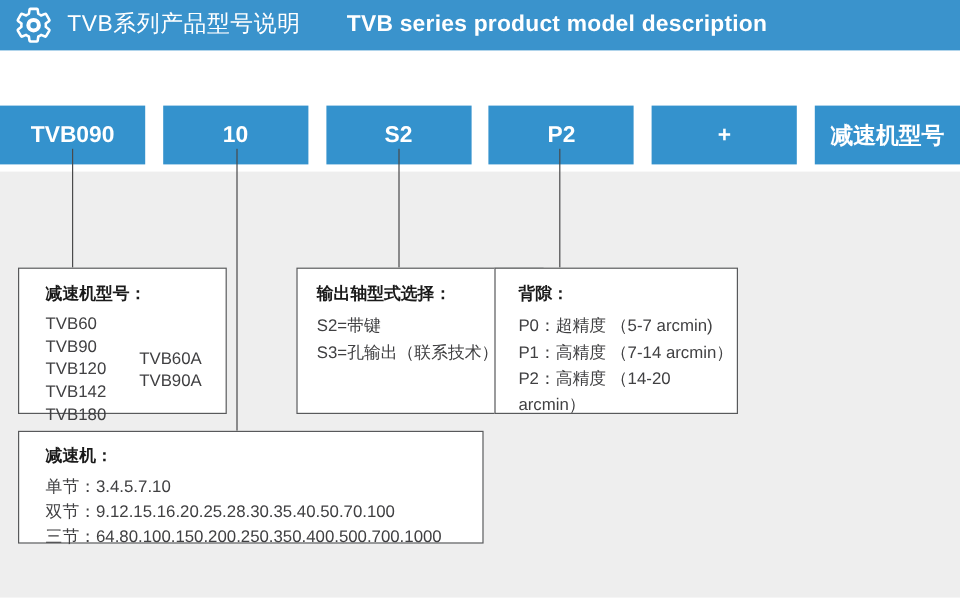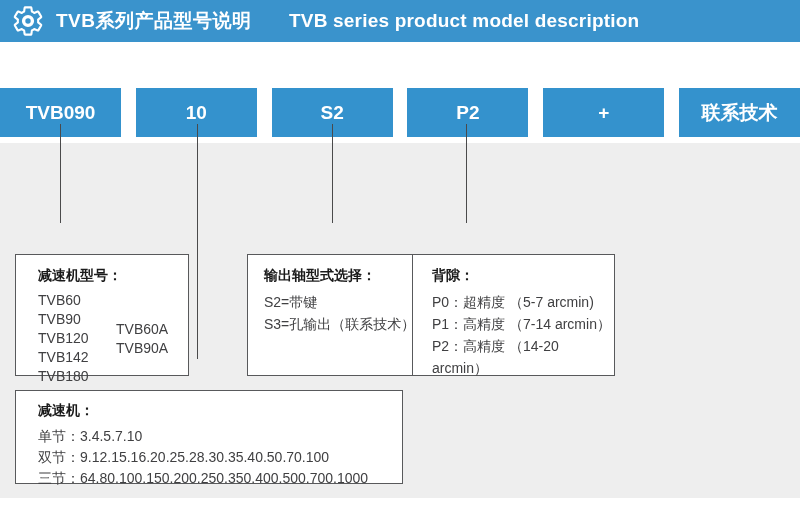--- a/index.html
+++ b/index.html
@@ -15,7 +15,7 @@
   .gear { position:absolute; left:11px; top:4px; width:34px; height:34px; }
   .title-zh {
     position:absolute; left:56px; top:0; height:54px; line-height:42px;
-    font-size:19px; font-weight:bold; color:#ffffff; letter-spacing:0.5px;
+    font-size:19px; font-weight:normal; color:#ffffff; letter-spacing:0.5px;
   }
   .title-en {
     position:absolute; left:289px; top:0; height:42px; line-height:42px;

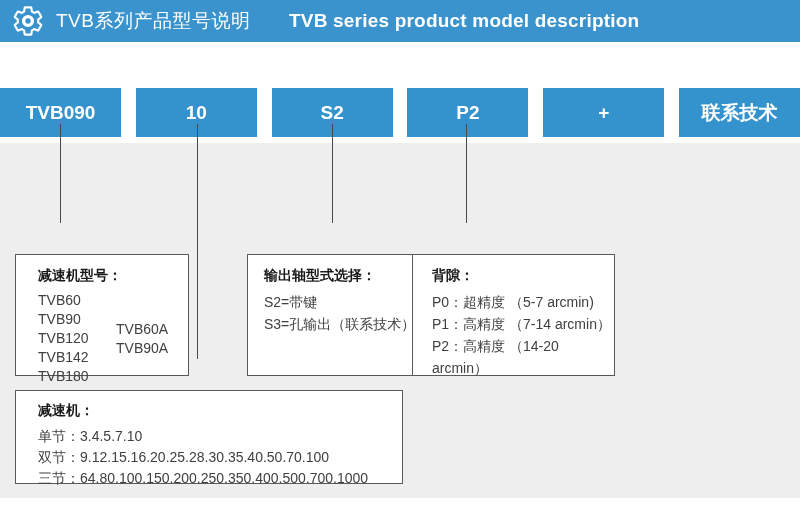--- a/index.html
+++ b/index.html
@@ -85,7 +85,7 @@
     <div class="segment">S2</div>
     <div class="segment">P2</div>
     <div class="segment">+</div>
-    <div class="segment">联系技术</div>
+    <div class="segment">减速机型号</div>
   </div>
 
   <div class="canvas"></div>

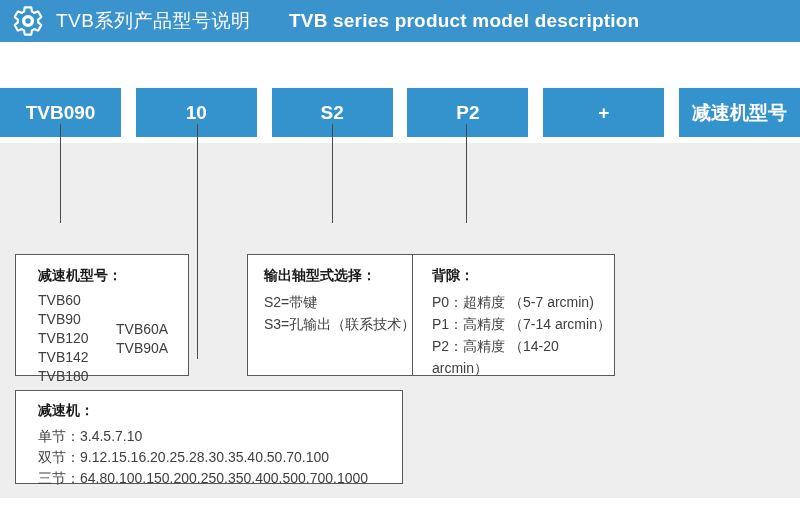--- a/index.html
+++ b/index.html
@@ -45,7 +45,7 @@
   
   .info-box {
     position:absolute; background:#ffffff; border:1px solid #58595b;
-    box-sizing:border-box; color:#404042; font-size:14px;margin-top:31px;
+    box-sizing:border-box; color:#404042; font-size:14px;
   }
   .box-heading {
     font-weight:bold; color:#1a1a1a; font-size:14px; line-height:18px;

